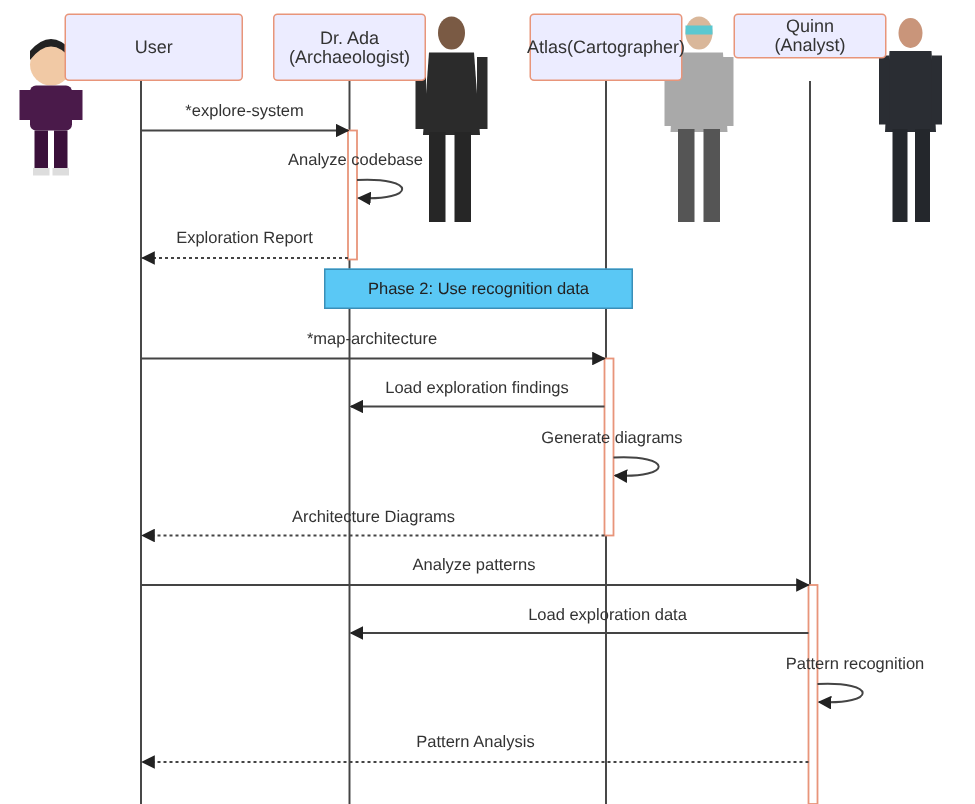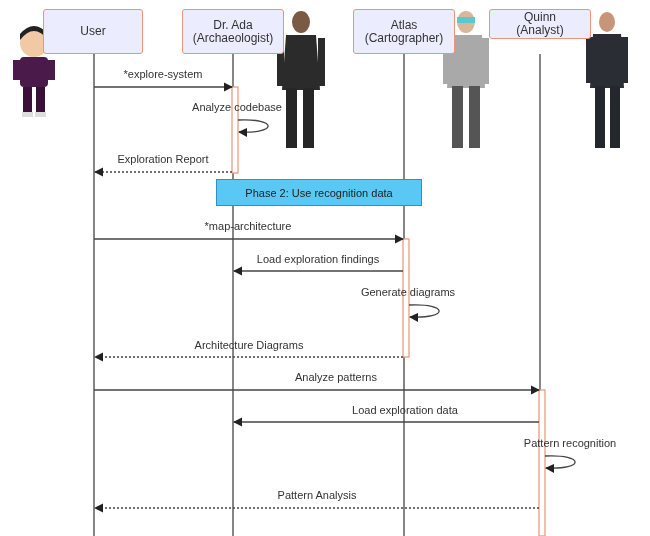--- a/index.html
+++ b/index.html
@@ -86,7 +86,7 @@
   </g>
 </svg>
 
-<div class="actor-box" style="left:43px;top:9px;width:100px;height:45px;">
+<div class="actor-box" style="left:43px;top:9px;width:119px;height:45px;">
   <span>User</span>
 </div>
 <div class="actor-box" style="left:182px;top:9px;width:102px;height:45px;flex-direction:column;">

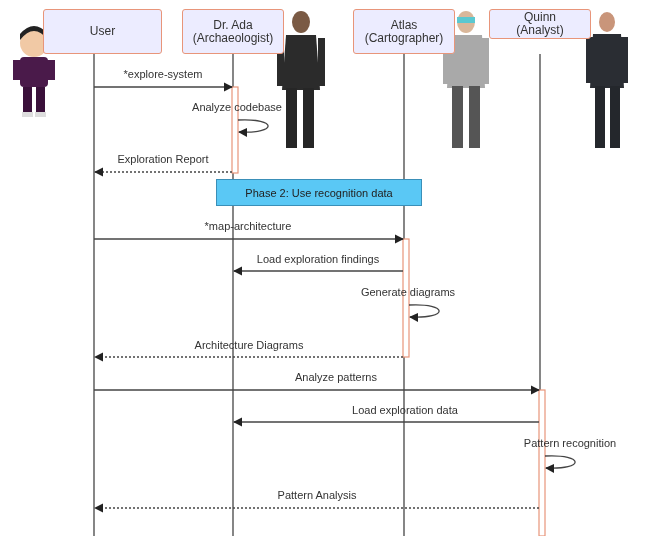--- a/index.html
+++ b/index.html
@@ -93,7 +93,7 @@
   <span>Dr. Ada</span>
   <span>(Archaeologist)</span>
 </div>
-<div class="actor-box" style="left:353px;top:9px;width:102px;height:45px;flex-direction:column;">
+<div class="actor-box" style="left:353px;top:9px;width:102px;height:45px;flex-direction:row;">
   <span>Atlas</span>
   <span>(Cartographer)</span>
 </div>

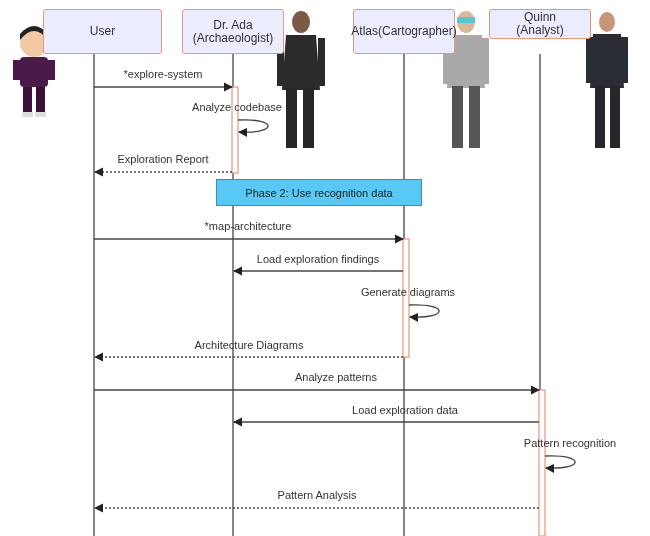--- a/index.html
+++ b/index.html
@@ -113,7 +113,7 @@
 <div class="lbl" style="left:318px;top:253px;">Load exploration findings</div>
 <div class="lbl" style="left:408px;top:286px;">Generate diagrams</div>
 <div class="lbl" style="left:249px;top:339px;">Architecture Diagrams</div>
-<div class="lbl" style="left:316px;top:371px;margin-left:20px;">Analyze patterns</div>
+<div class="lbl" style="left:316px;top:371px;">Analyze patterns</div>
 <div class="lbl" style="left:387px;top:404px;padding-left:36px;">Load exploration data</div>
 <div class="lbl" style="left:544px;top:437px;margin-left:26px;">Pattern recognition</div>
 <div class="lbl" style="left:317px;top:489px;">Pattern Analysis</div>

